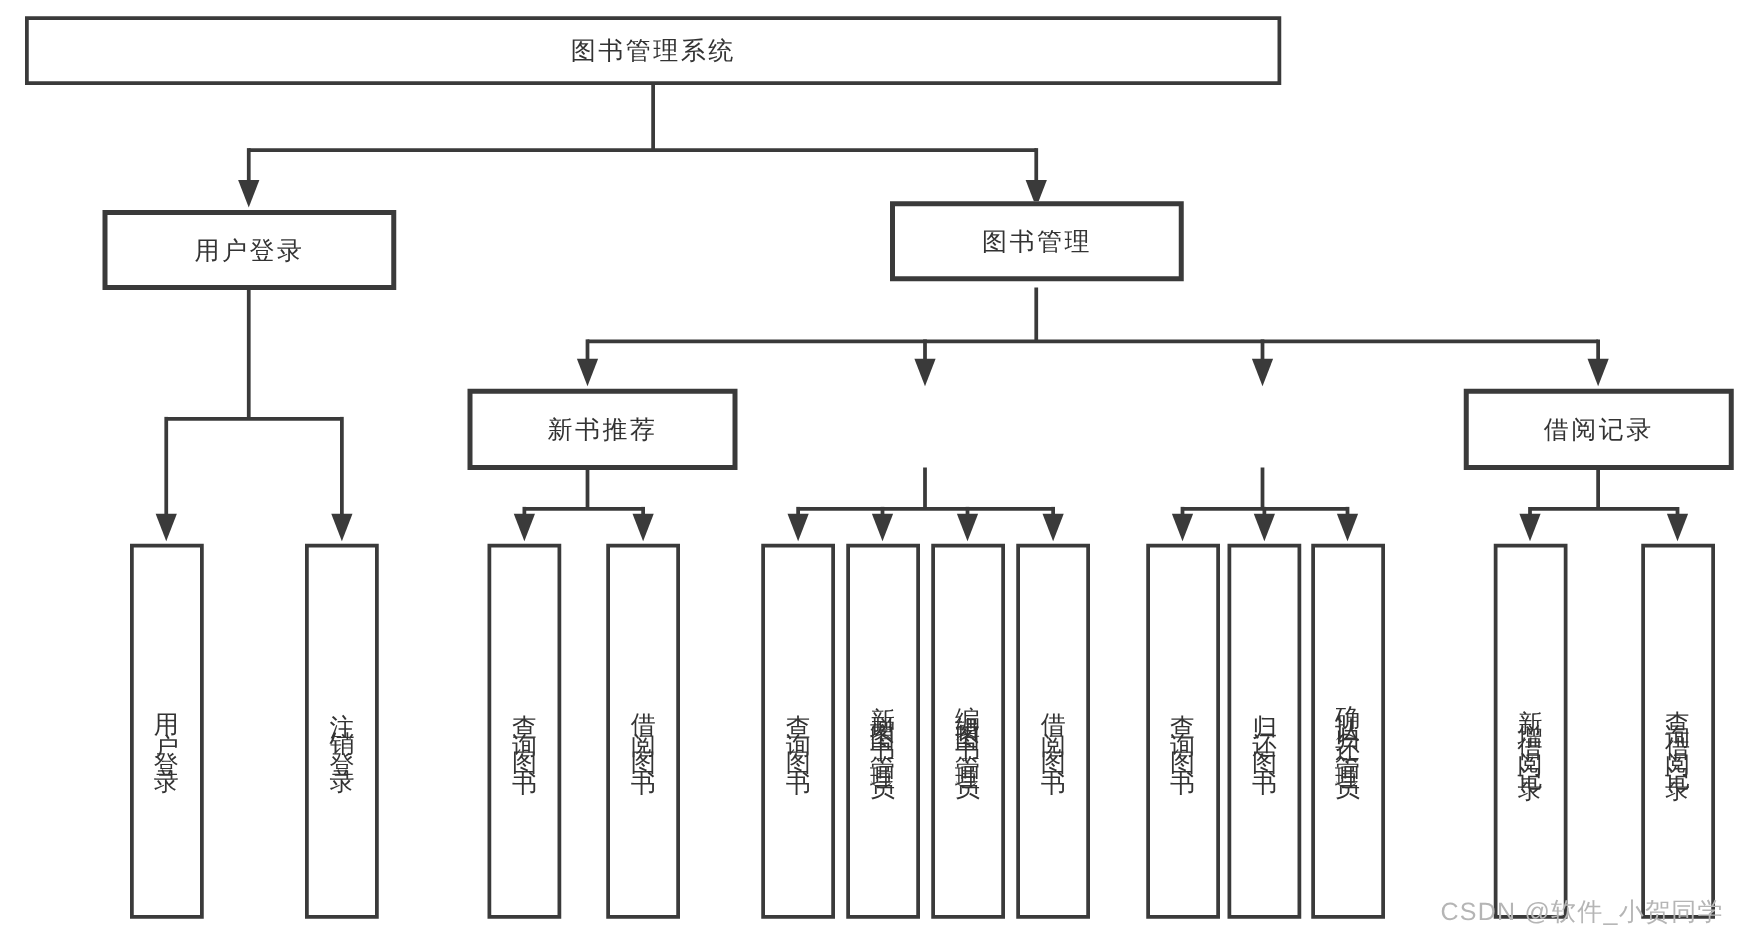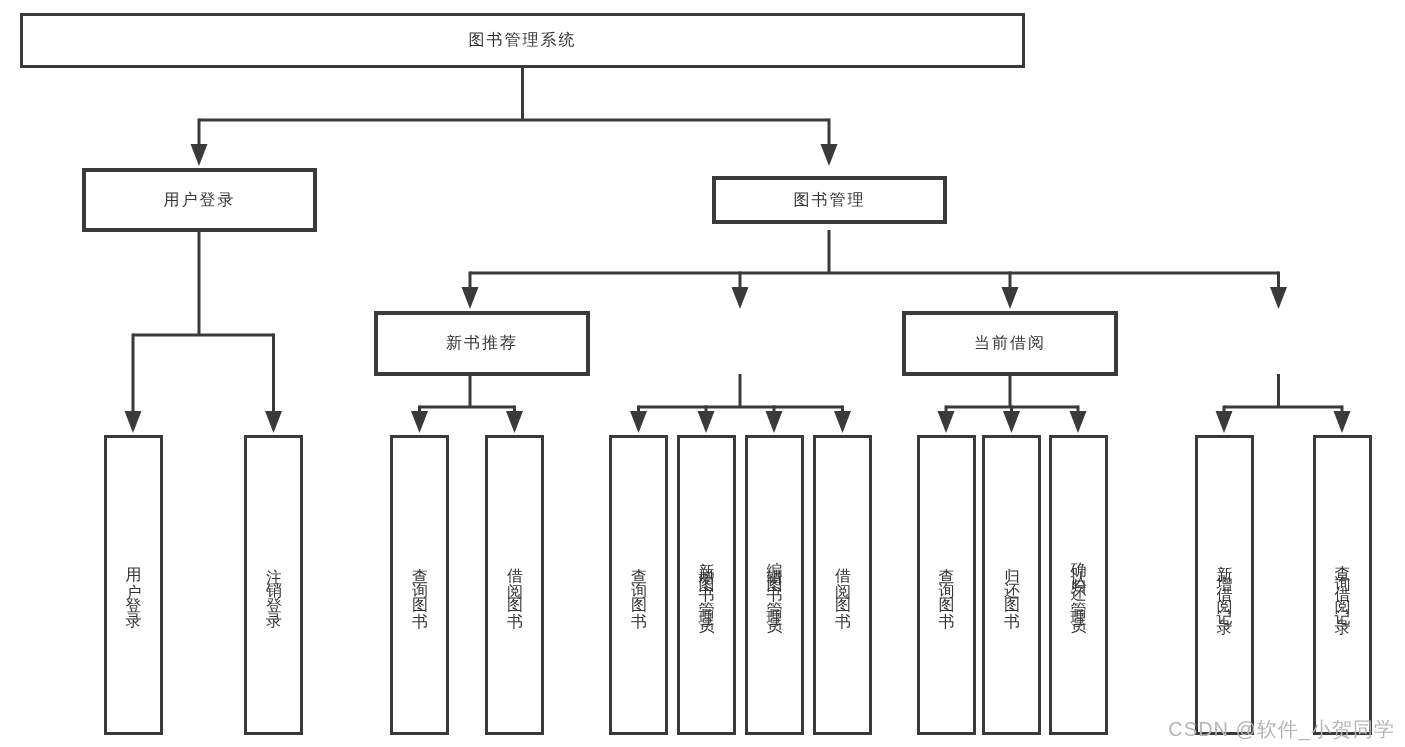--- a/index.html
+++ b/index.html
@@ -18,7 +18,7 @@
     border:3px solid #3a3a3a;
     display:flex;align-items:center;justify-content:center;
     color:#333333;
-    font-size:16px;
+    font-size:20px;
     letter-spacing:2px;
     white-space:nowrap;
   }

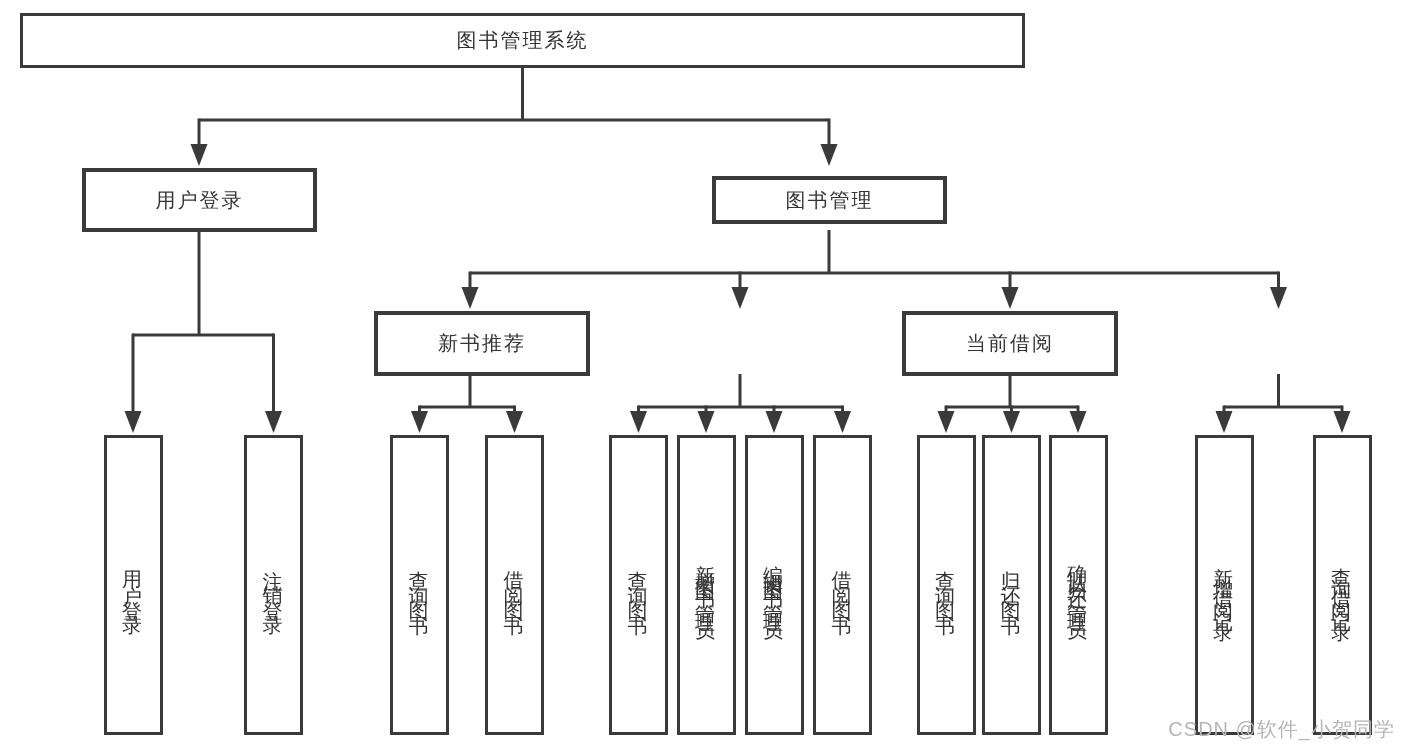--- a/index.html
+++ b/index.html
@@ -108,7 +108,7 @@
   <div class="box mid" style="left:82px;top:168px;width:235px;height:64px;">
     <span>用户登录</span>
   </div>
-  <div class="box mid" style="left:712px;top:176px;width:235px;height:48px;font-family:Liberation Mono, monospace;">
+  <div class="box mid" style="left:712px;top:161px;width:235px;height:64px;font-family:Liberation Mono, monospace;">
     <span>图书管理</span>
   </div>
 

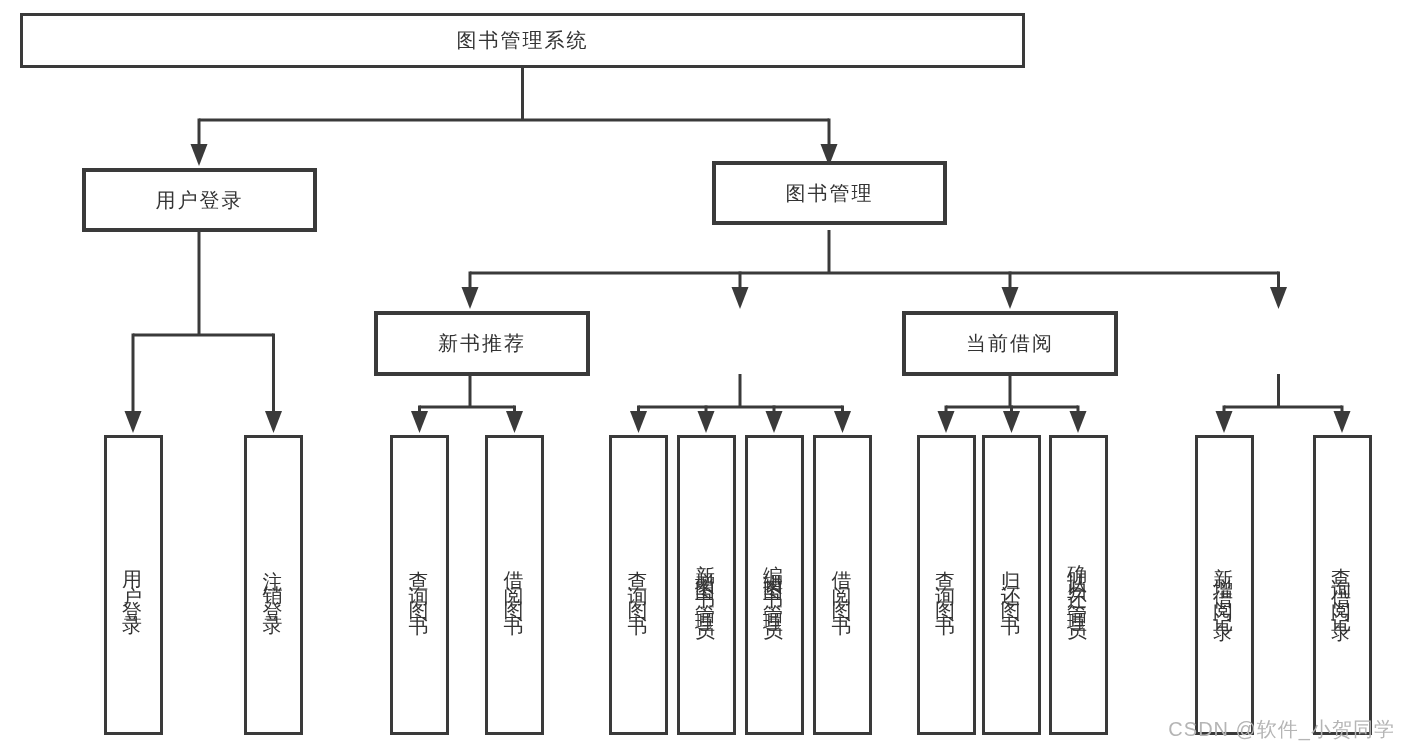--- a/index.html
+++ b/index.html
@@ -115,9 +115,6 @@
   <div class="box mid" style="left:362px;top:311px;width:216px;height:65px;margin-left:12px;">
     <span>新书推荐</span>
   </div>
-  <div class="box mid" style="left:902px;top:311px;width:216px;height:65px;">
-    <span>当前借阅</span>
-  </div>
 
   <div class="box leaf vt-4" style="left:103.5px;top:435px;width:59px;height:300px;">
     <span>用户登录</span>

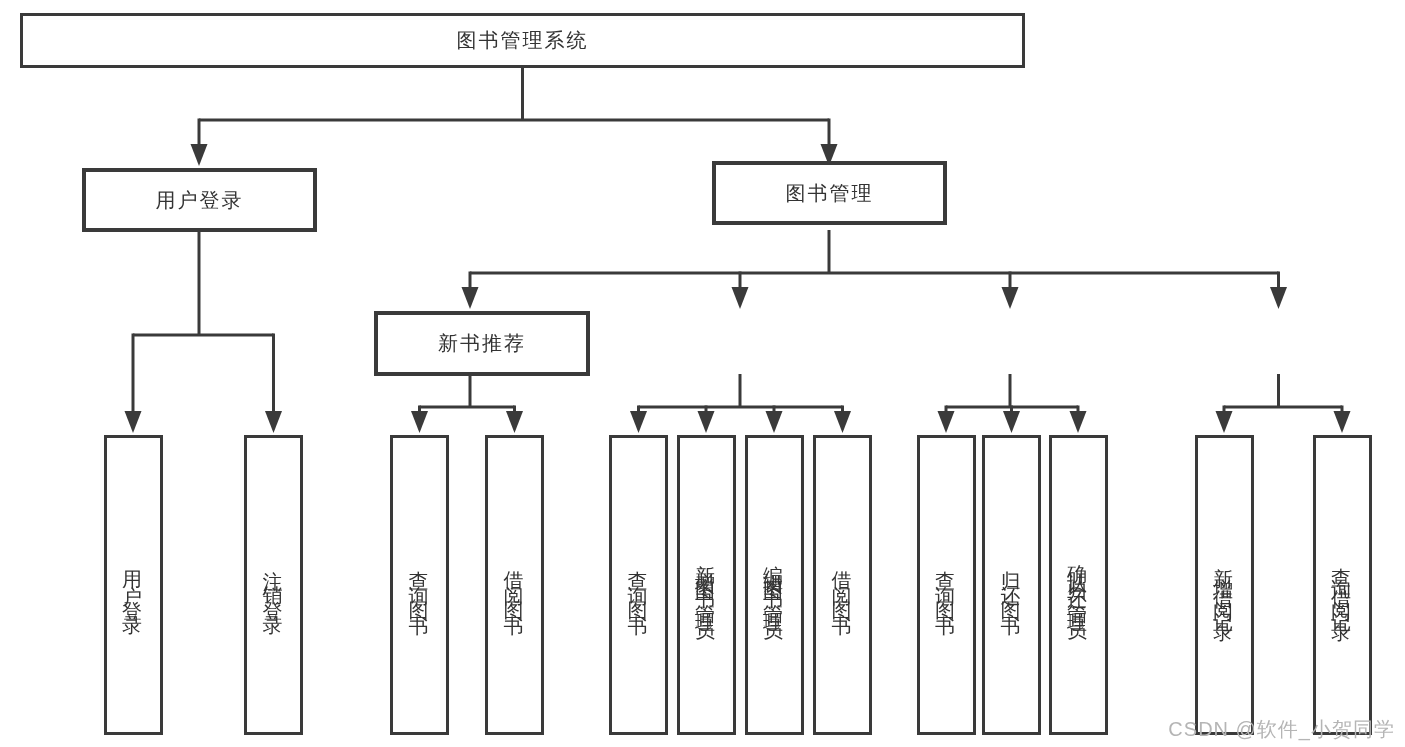--- a/index.html
+++ b/index.html
@@ -115,6 +115,9 @@
   <div class="box mid" style="left:362px;top:311px;width:216px;height:65px;margin-left:12px;">
     <span>新书推荐</span>
   </div>
+  <div class="box mid" style="left:1171px;top:311px;width:216px;height:65px;">
+    <span>借阅记录</span>
+  </div>
 
   <div class="box leaf vt-4" style="left:103.5px;top:435px;width:59px;height:300px;">
     <span>用户登录</span>

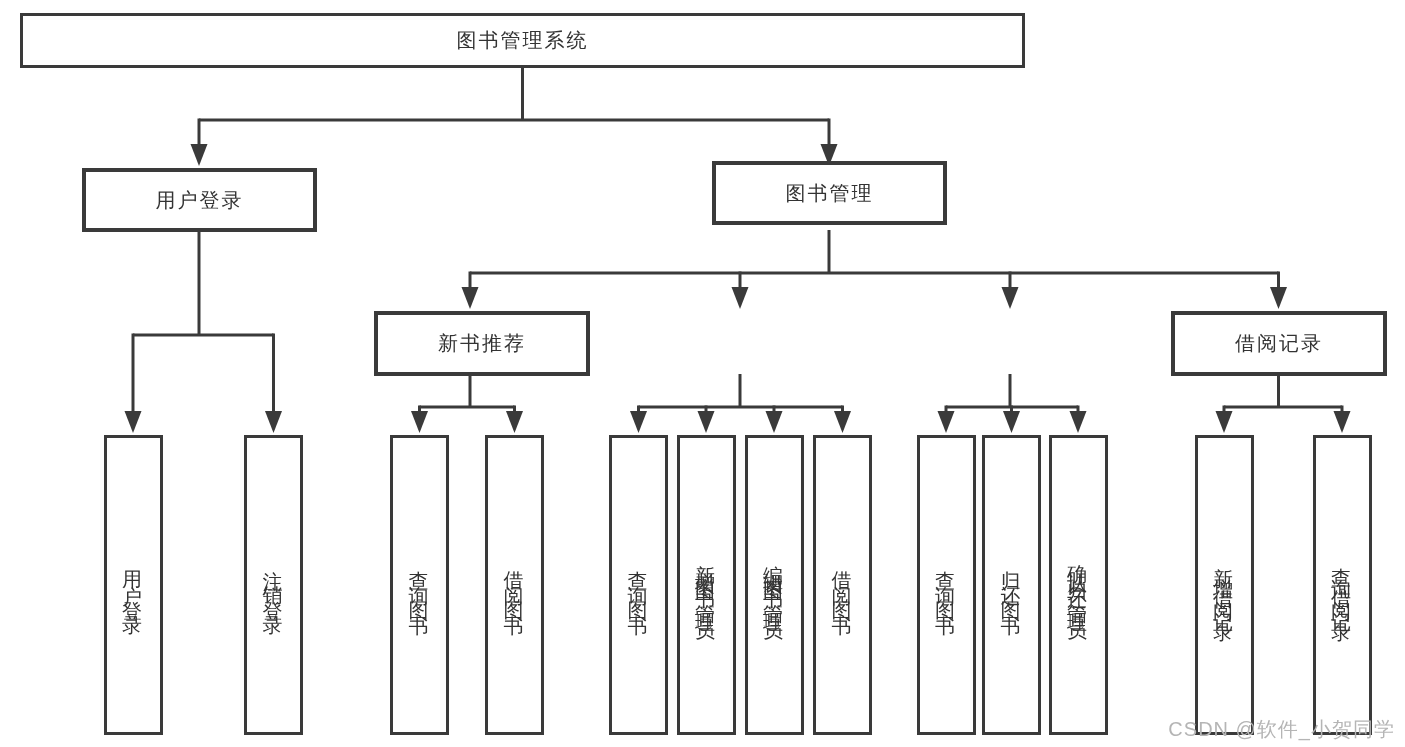--- a/index.html
+++ b/index.html
@@ -34,7 +34,7 @@
   .vt-8{letter-spacing:8px;}
   .watermark{
     position:absolute;
-    right:10px;bottom:4px;
+    right:26px;bottom:4px;
     color:#b5b5b5;
     font-size:20px;
     letter-spacing:1px;

